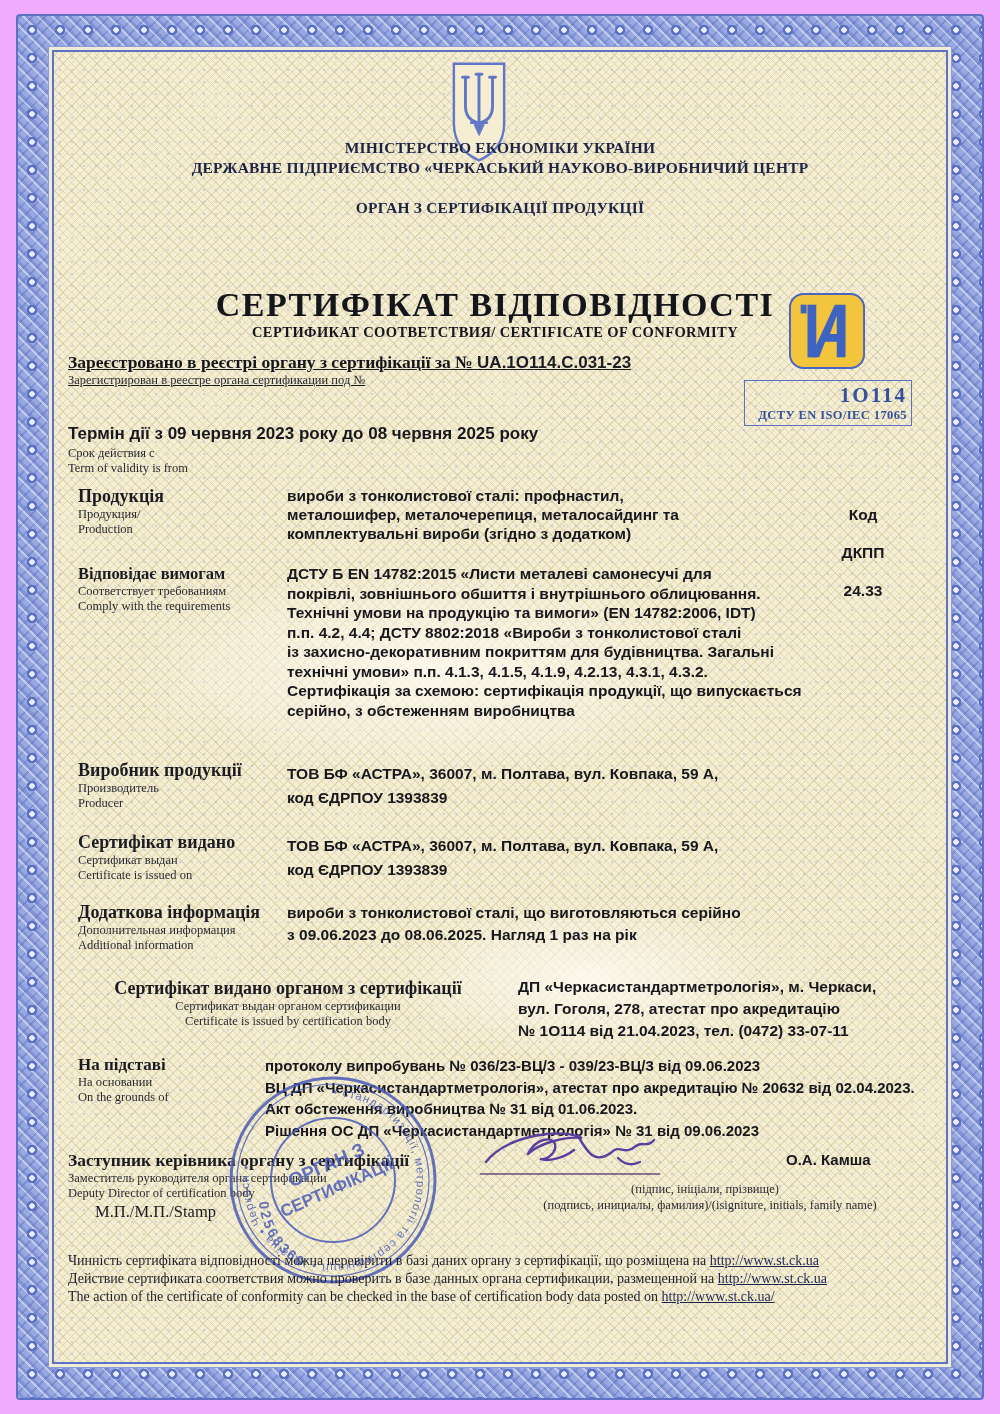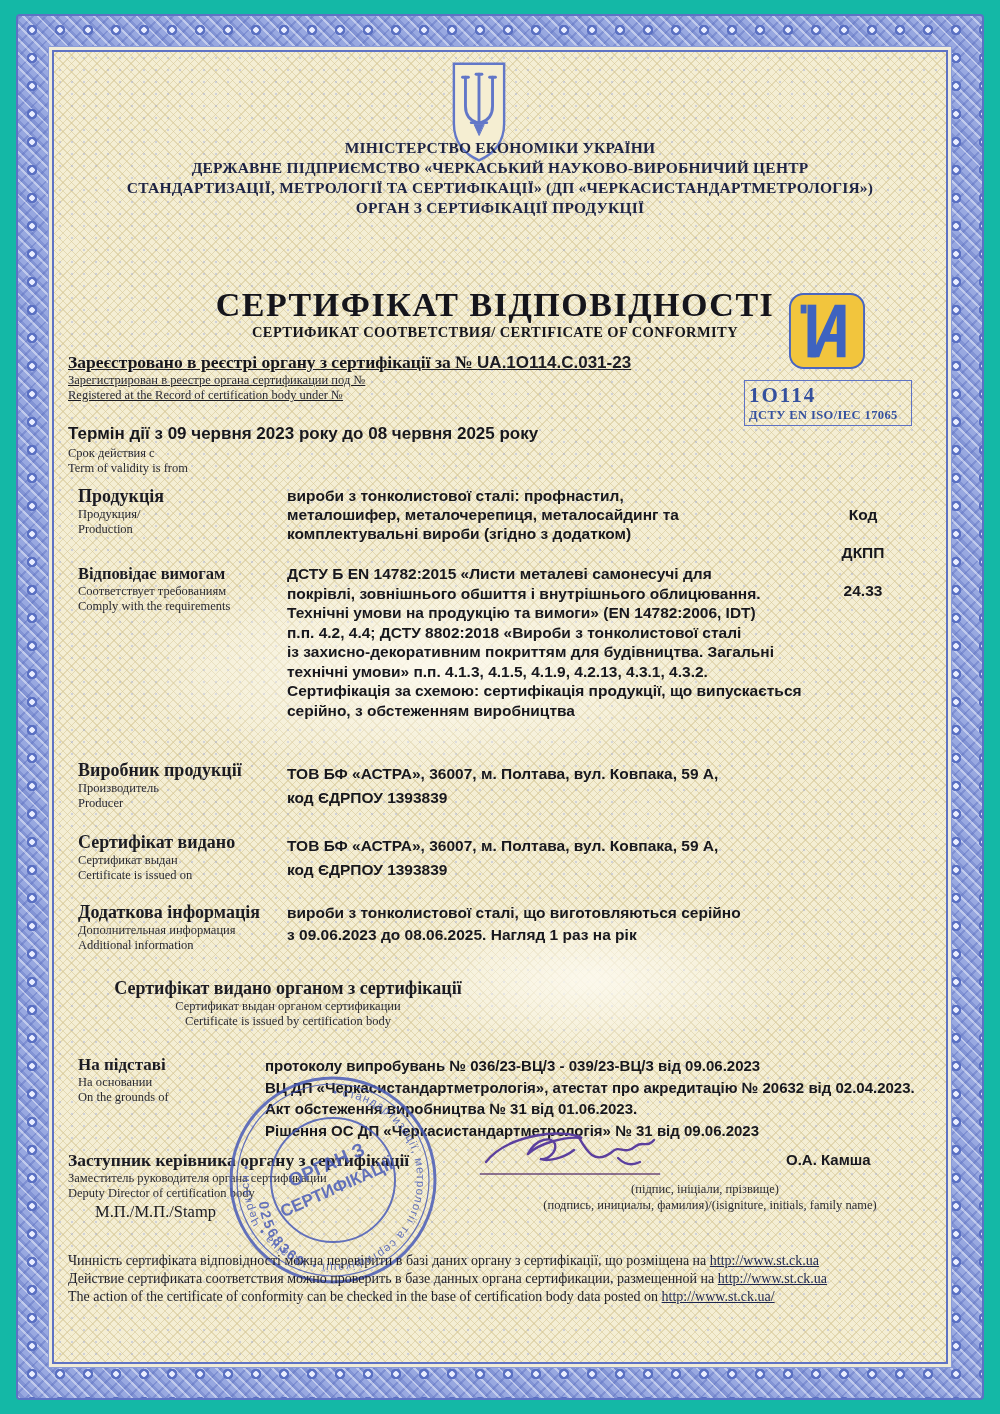--- a/index.html
+++ b/index.html
@@ -3,7 +3,7 @@
 <meta charset="utf-8">
 <style>
   html,body{margin:0;padding:0;background:#ffffff;}
-  .page{position:relative;width:1000px;height:1414px;background:#14b8a6;overflow:hidden;
+  .page{position:relative;width:1000px;height:1414px;background:#f0abfc;overflow:hidden;
         font-family:"Liberation Serif", serif;color:#1c1c24;}
   
   .frame{position:absolute;left:16px;top:14px;right:16px;bottom:14px;

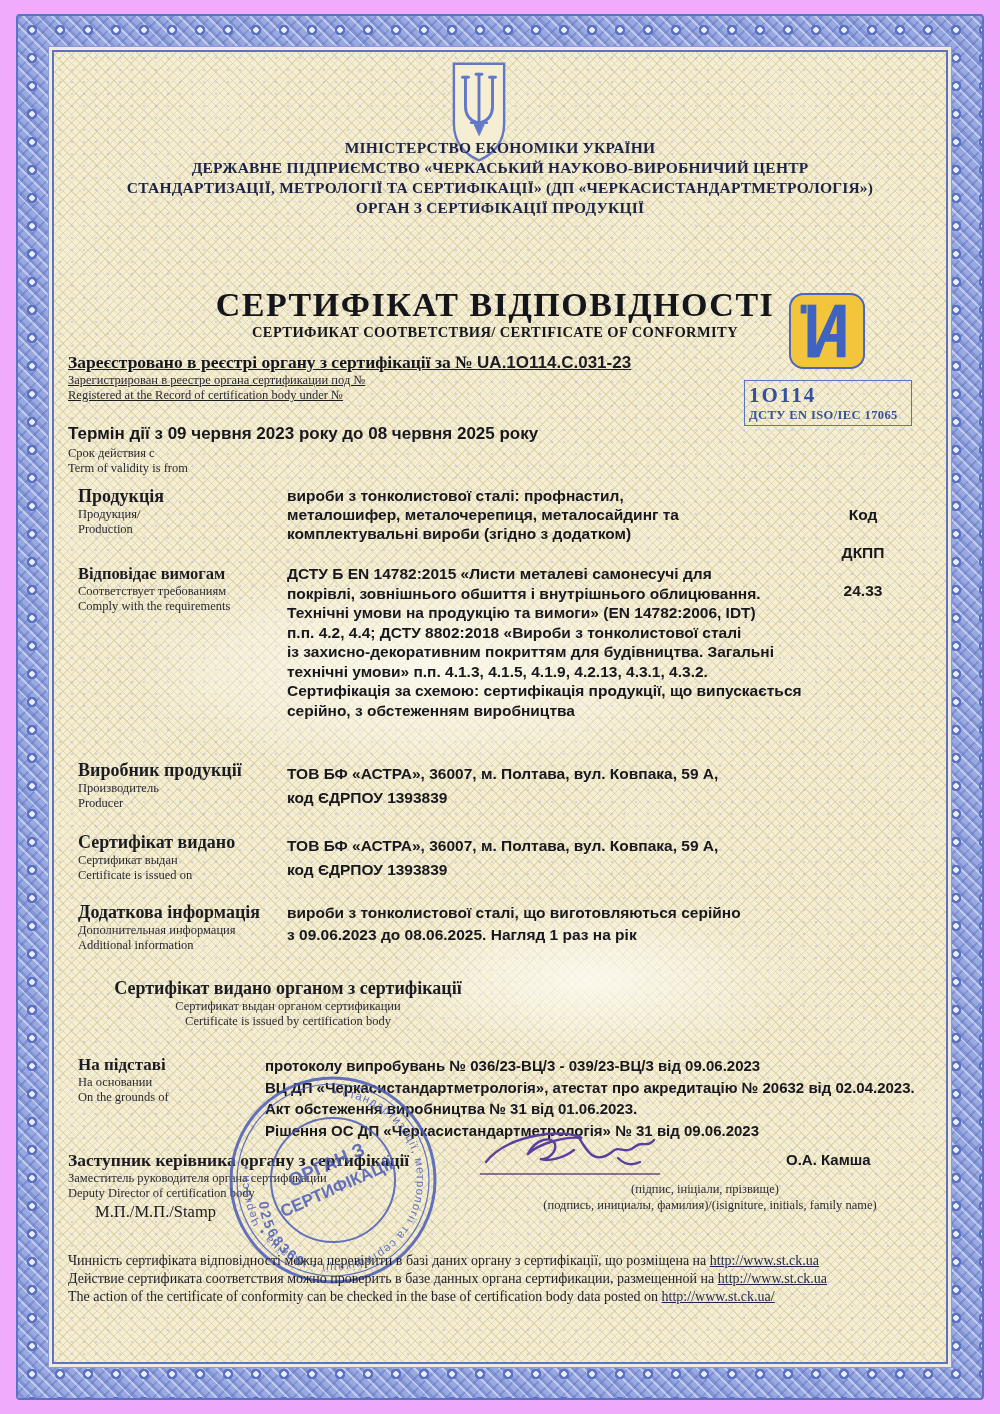--- a/index.html
+++ b/index.html
@@ -75,7 +75,6 @@
 
     <div class="abs hdr c" style="left:65px;top:138px;width:870px;">МІНІСТЕРСТВО ЕКОНОМІКИ УКРАЇНИ</div>
     <div class="abs hdr c" style="left:65px;top:158px;width:870px;">ДЕРЖАВНЕ ПІДПРИЄМСТВО «ЧЕРКАСЬКИЙ НАУКОВО-ВИРОБНИЧИЙ ЦЕНТР</div>
-    <div class="abs hdr c" style="left:65px;top:178px;width:870px;">СТАНДАРТИЗАЦІЇ, МЕТРОЛОГІЇ ТА СЕРТИФІКАЦІЇ» (ДП «ЧЕРКАСИСТАНДАРТМЕТРОЛОГІЯ»)</div>
     <div class="abs hdr c" style="left:65px;top:198px;width:870px;">ОРГАН З СЕРТИФІКАЦІЇ ПРОДУКЦІЇ</div>
 
     <div class="abs title c" style="left:125px;top:286px;width:740px;">СЕРТИФІКАТ ВІДПОВІДНОСТІ</div>

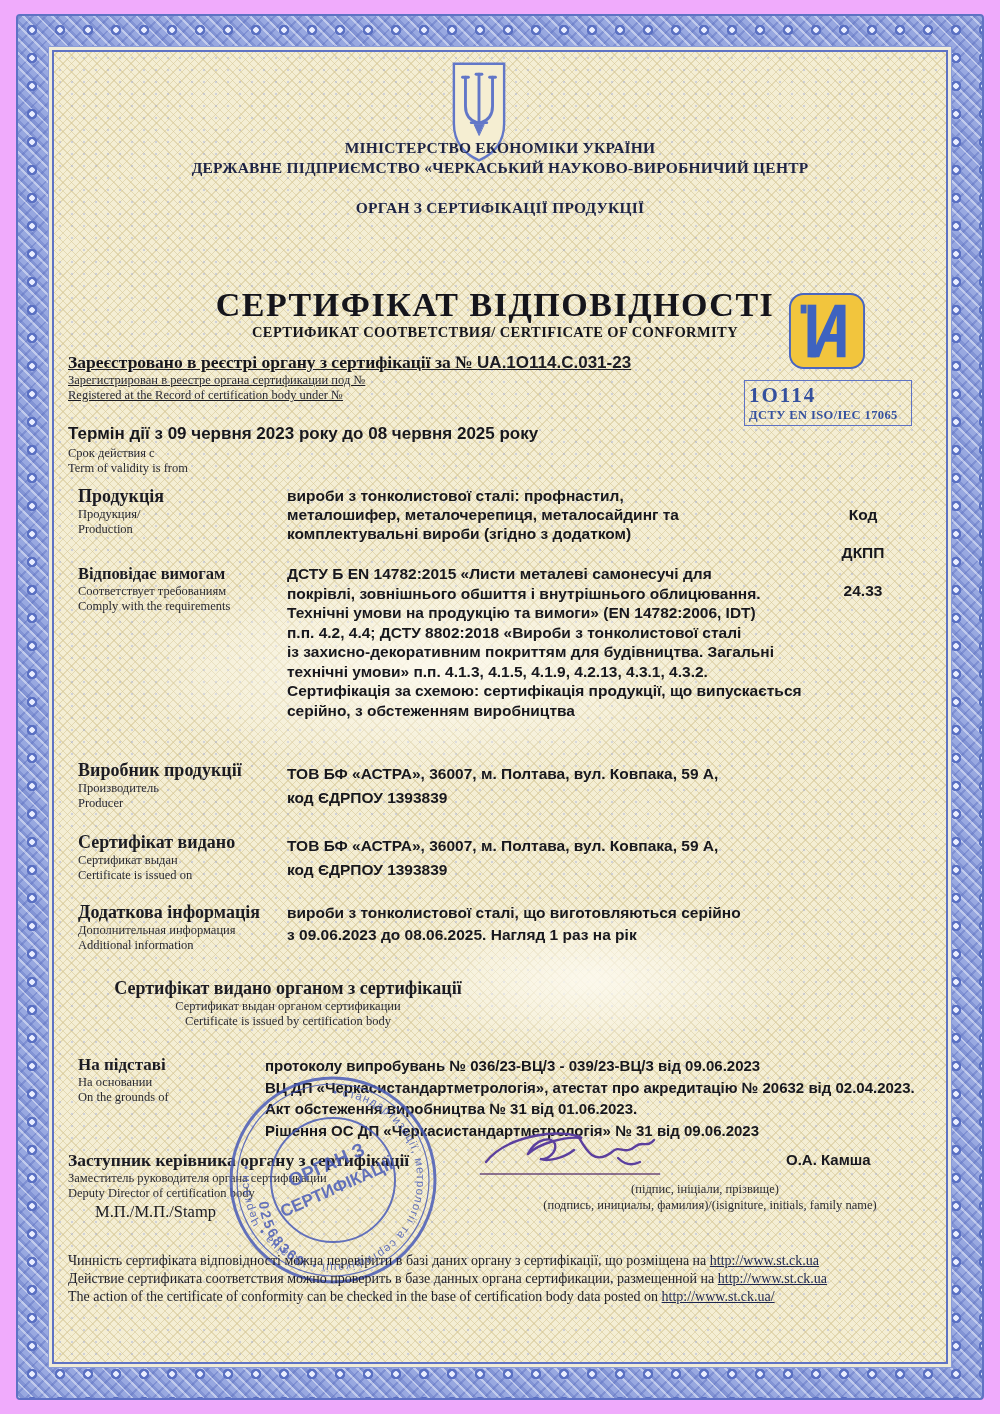--- a/index.html
+++ b/index.html
@@ -95,7 +95,6 @@
     <div class="abs" style="left:68px;top:352px;width:680px;text-decoration:underline;">
       <span class="regline">Зареєстровано в реєстрі органу з сертифікації за № </span><span class="regnum">UA.1О114.С.031-23</span>
       <div class="small">Зарегистрирован в реестре органа сертификации под №</div>
-      <div class="small">Registered at the Record of certification body under №</div>
     </div>
 
     <div class="abs" style="left:68px;top:424px;width:700px;">

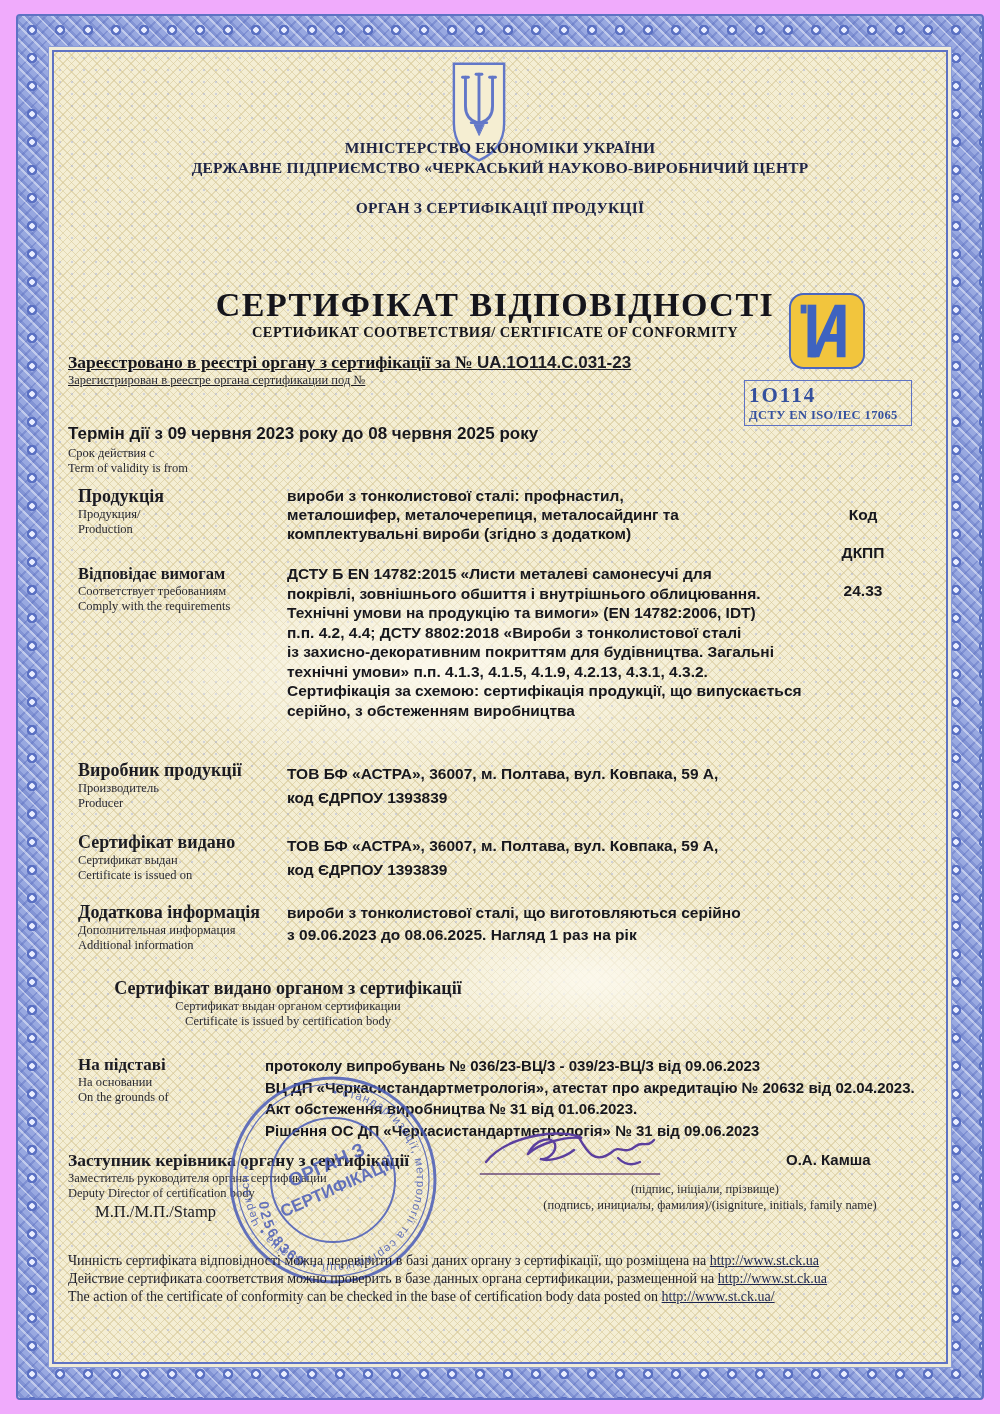--- a/index.html
+++ b/index.html
@@ -40,7 +40,7 @@
   .small{font-size:12.5px;color:#2a2a32;line-height:15px;}
   .foot{font-size:14px;line-height:18px;color:#1d1d28;white-space:nowrap;}
   .link{text-decoration:underline;color:#1c2550;cursor:pointer;}
-  .accbox{border:1.5px solid #5e72c4;color:#34509e;text-align:left;padding:2px 4px;}
+  .accbox{border:1.5px solid #5e72c4;color:#34509e;text-align:right;padding:2px 4px;}
   .accnum{font-weight:bold;font-size:21px;letter-spacing:2px;color:#34509e;}
   .accstd{font-weight:bold;font-size:12.5px;color:#34509e;letter-spacing:.4px;}
   .stamp{opacity:.85;}

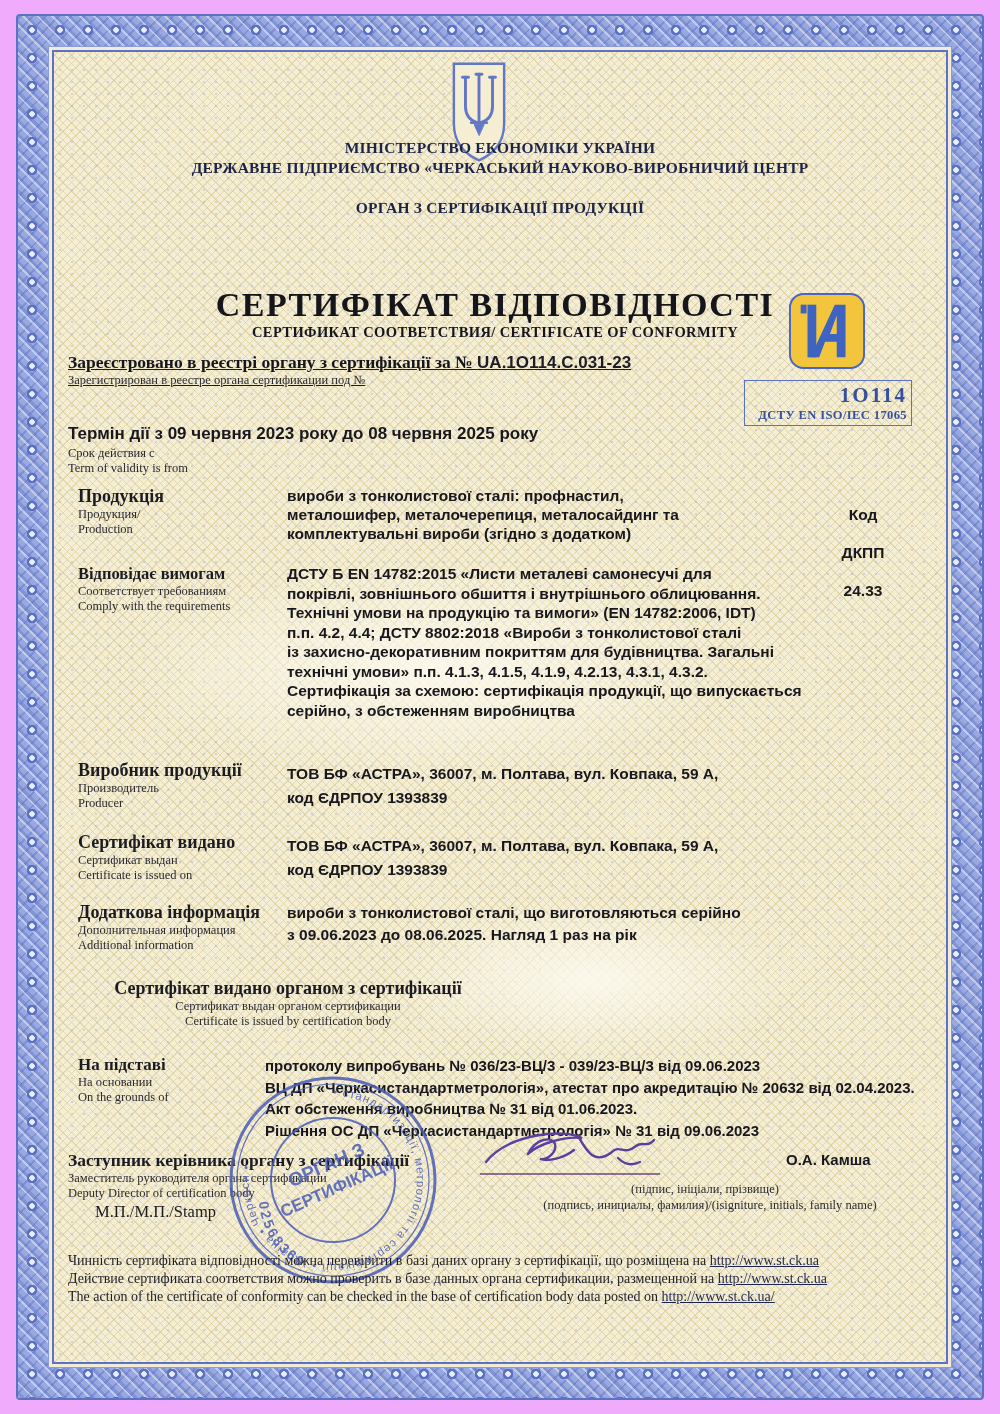--- a/index.html
+++ b/index.html
@@ -160,6 +160,9 @@
       <div class="lbl2">Сертификат выдан органом сертификации</div>
       <div class="lbl2">Certificate is issued by certification body</div>
     </div>
+    <div class="abs val" style="left:518px;top:976px;width:420px;line-height:22px;">ДП «Черкасистандартметрологія», м. Черкаси,
+вул. Гоголя, 278, атестат про акредитацію
+№ 1О114 від 21.04.2023, тел. (0472) 33-07-11</div>
 
     <div class="abs" style="left:78px;top:1055px;width:185px;">
       <div class="lbl1-sm" style="font-size:17px;">На підставі</div>

